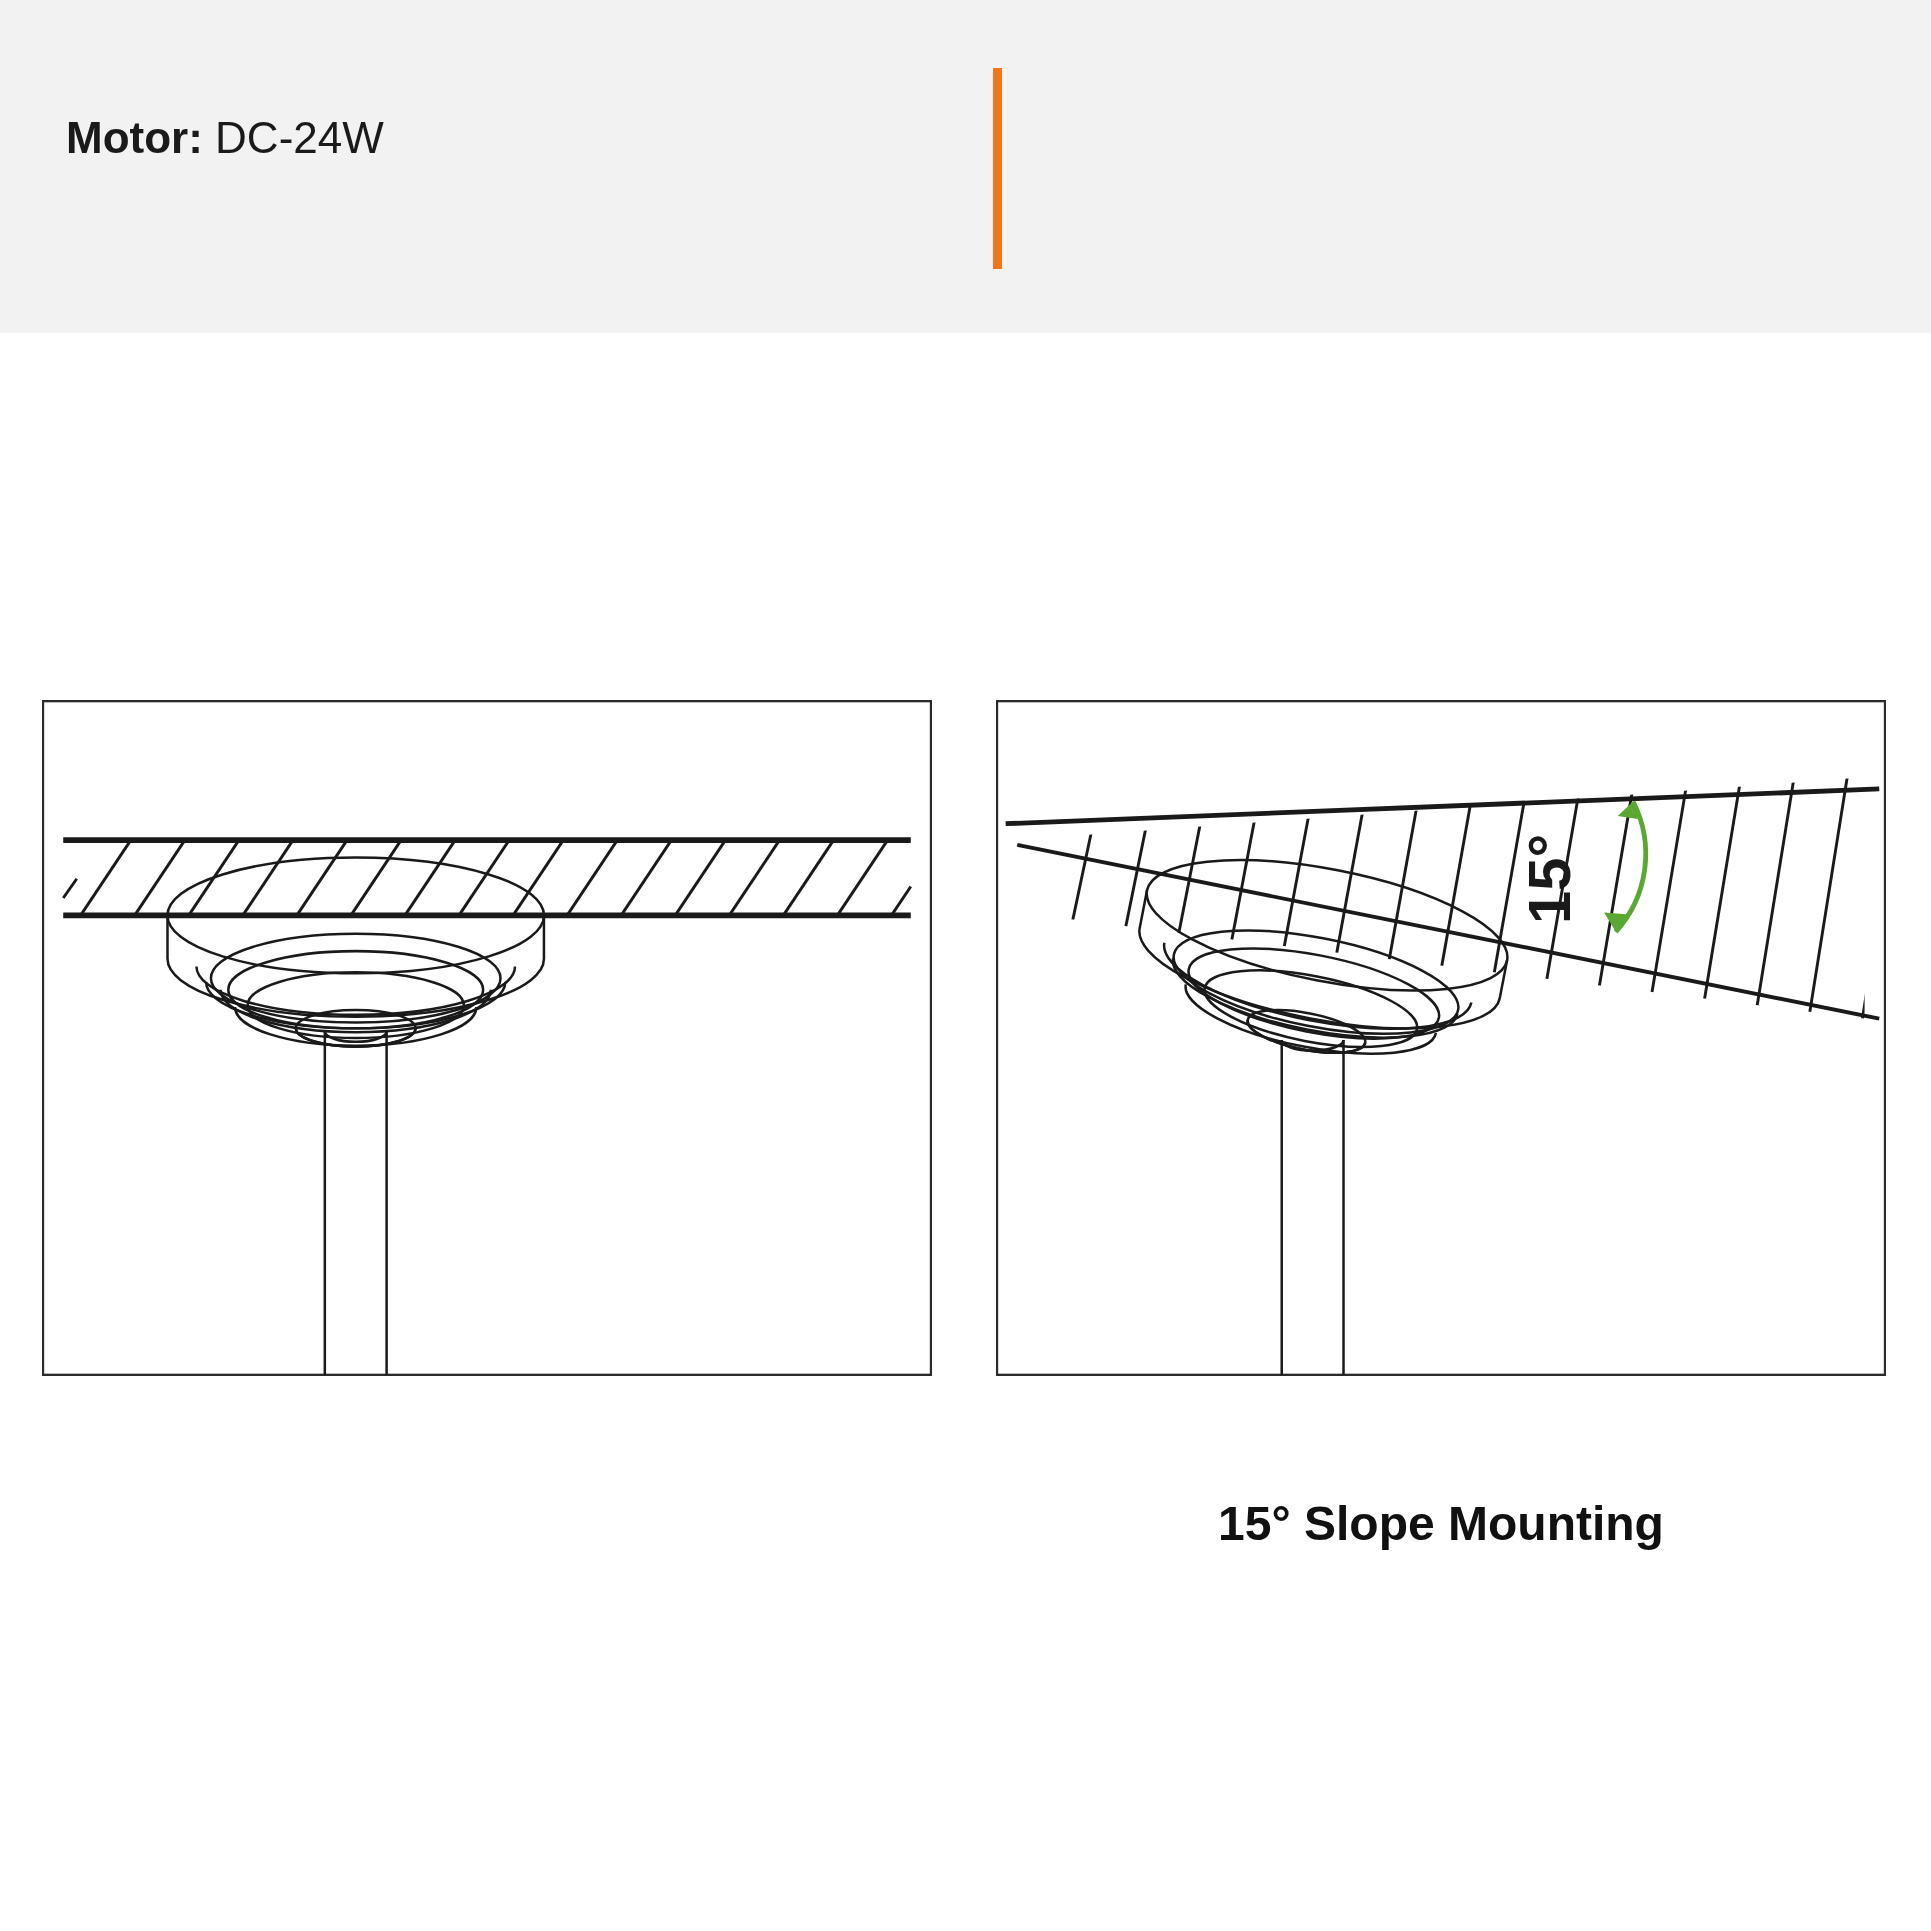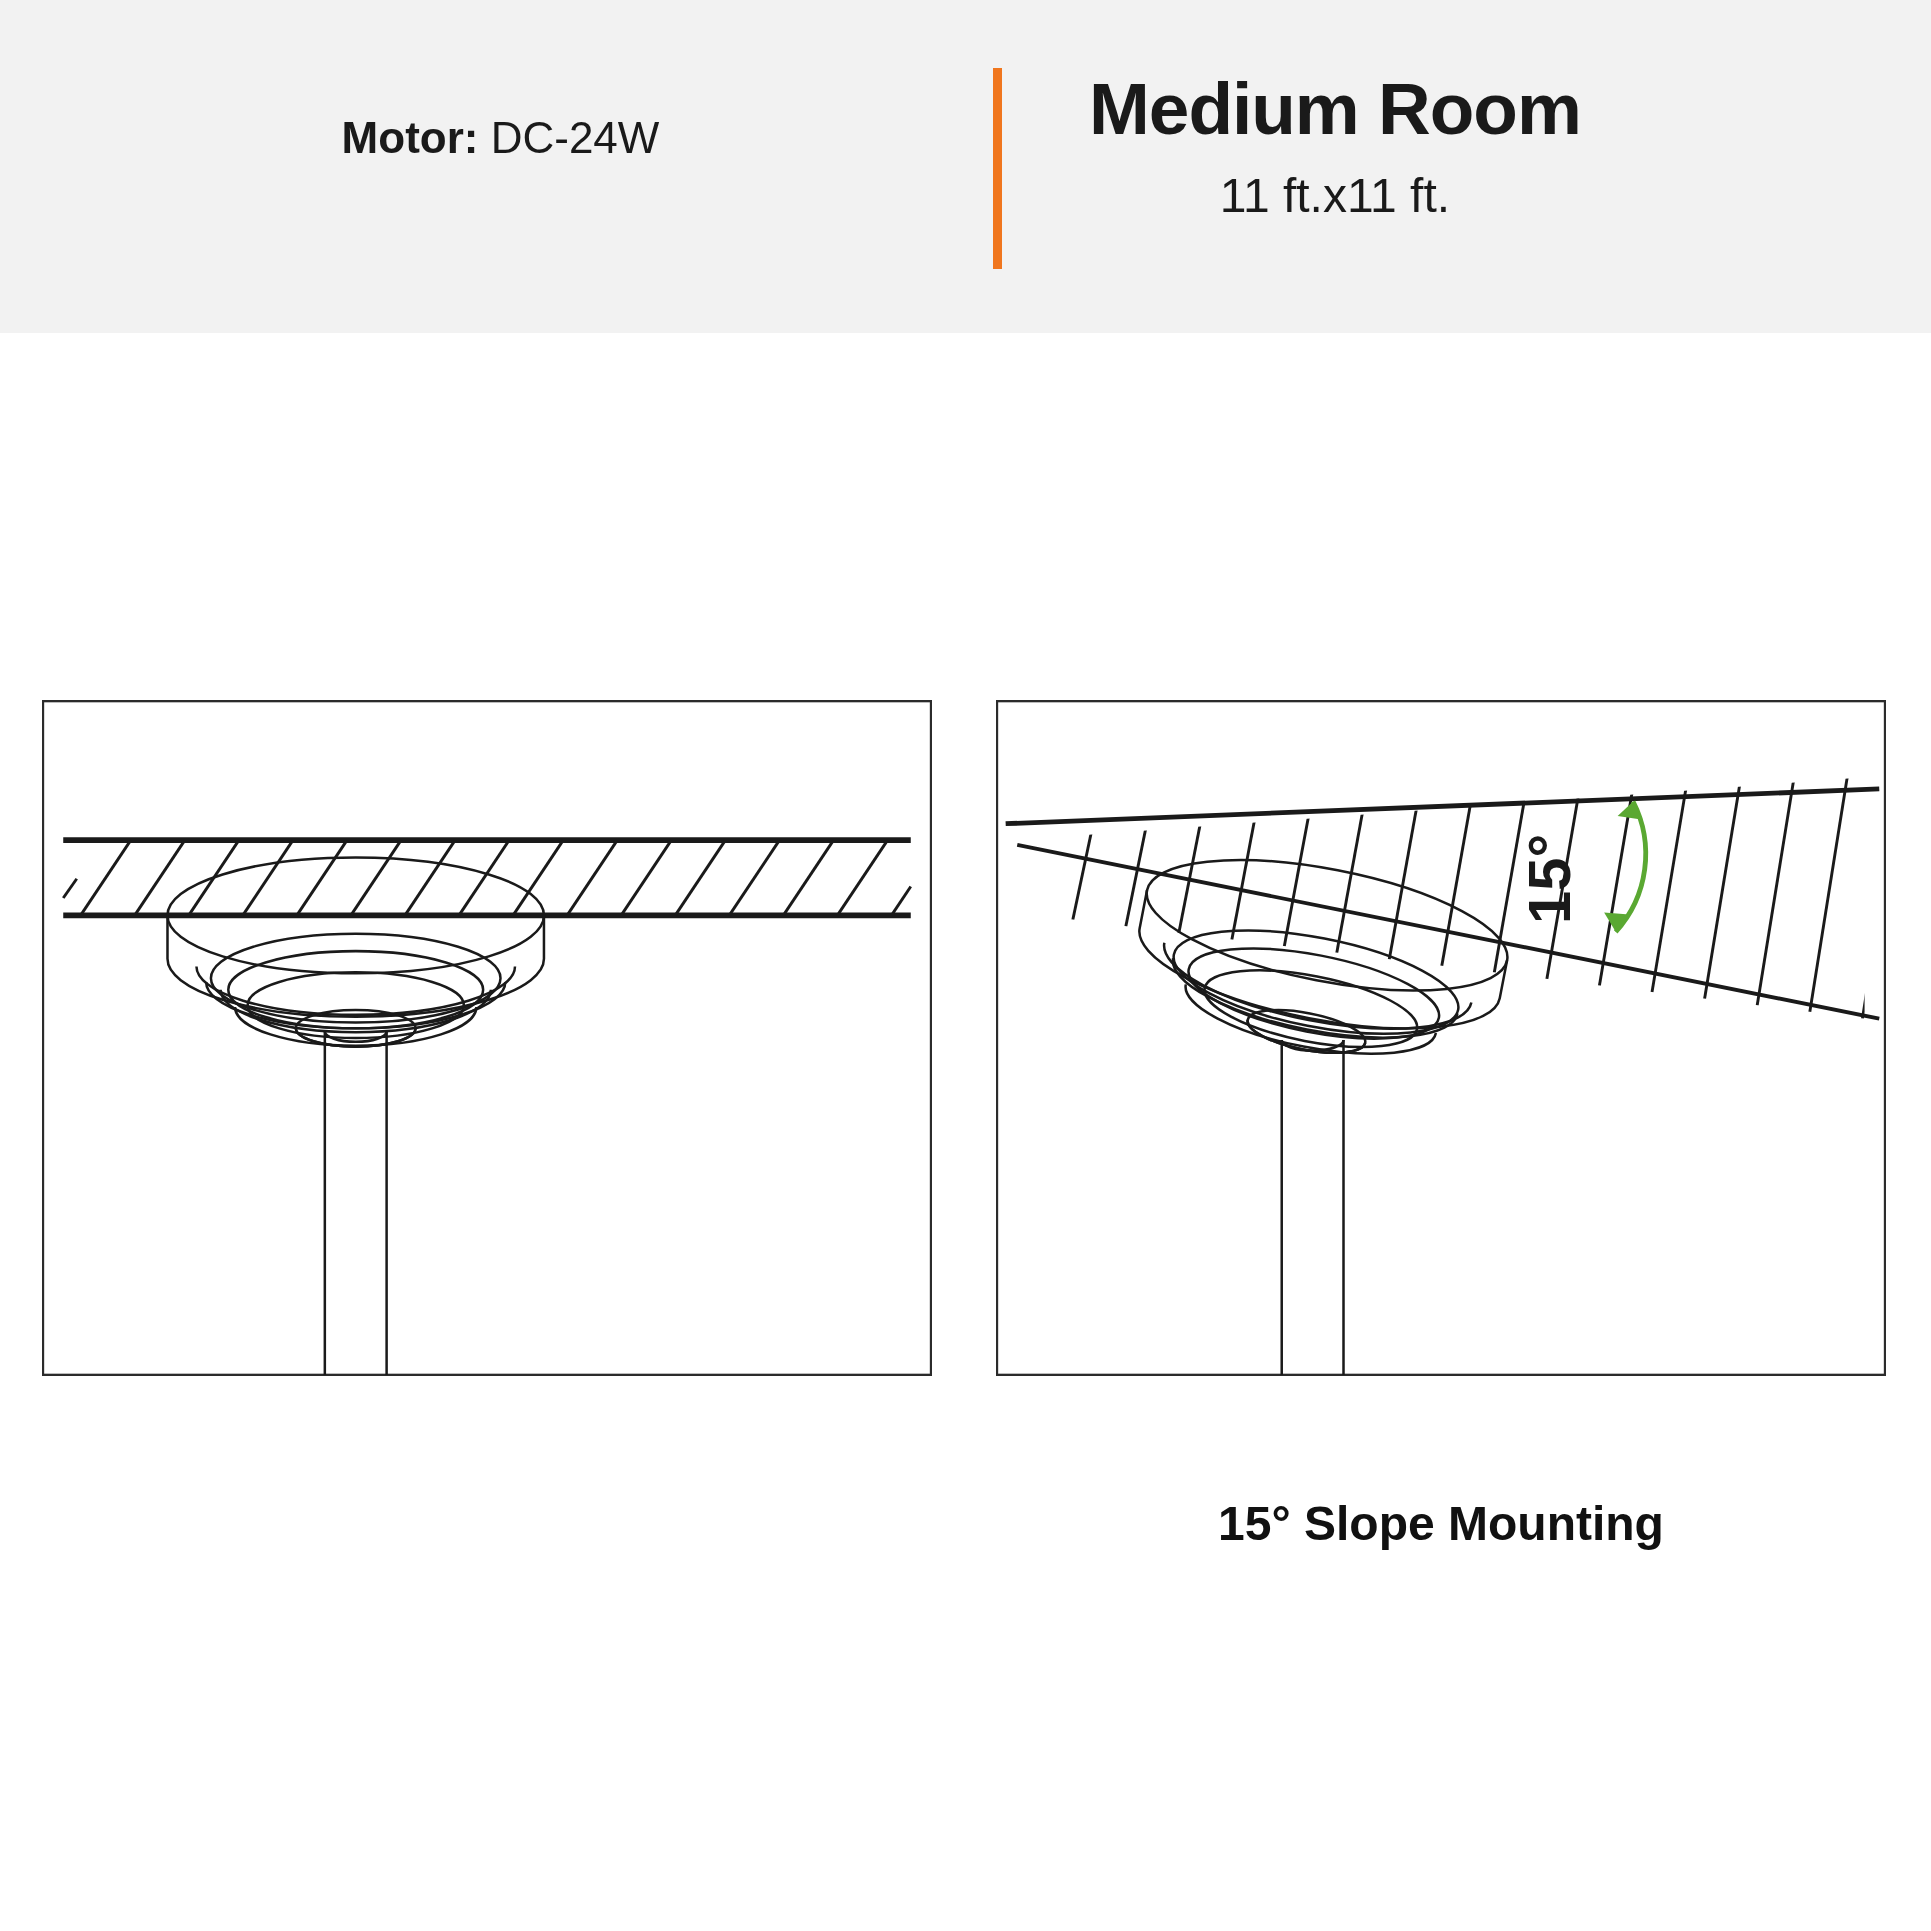--- a/index.html
+++ b/index.html
@@ -30,7 +30,6 @@
     position: relative;
     width: 100%;
     height: 100%;
-    text-align: center;
   }
 
   .spec-block {

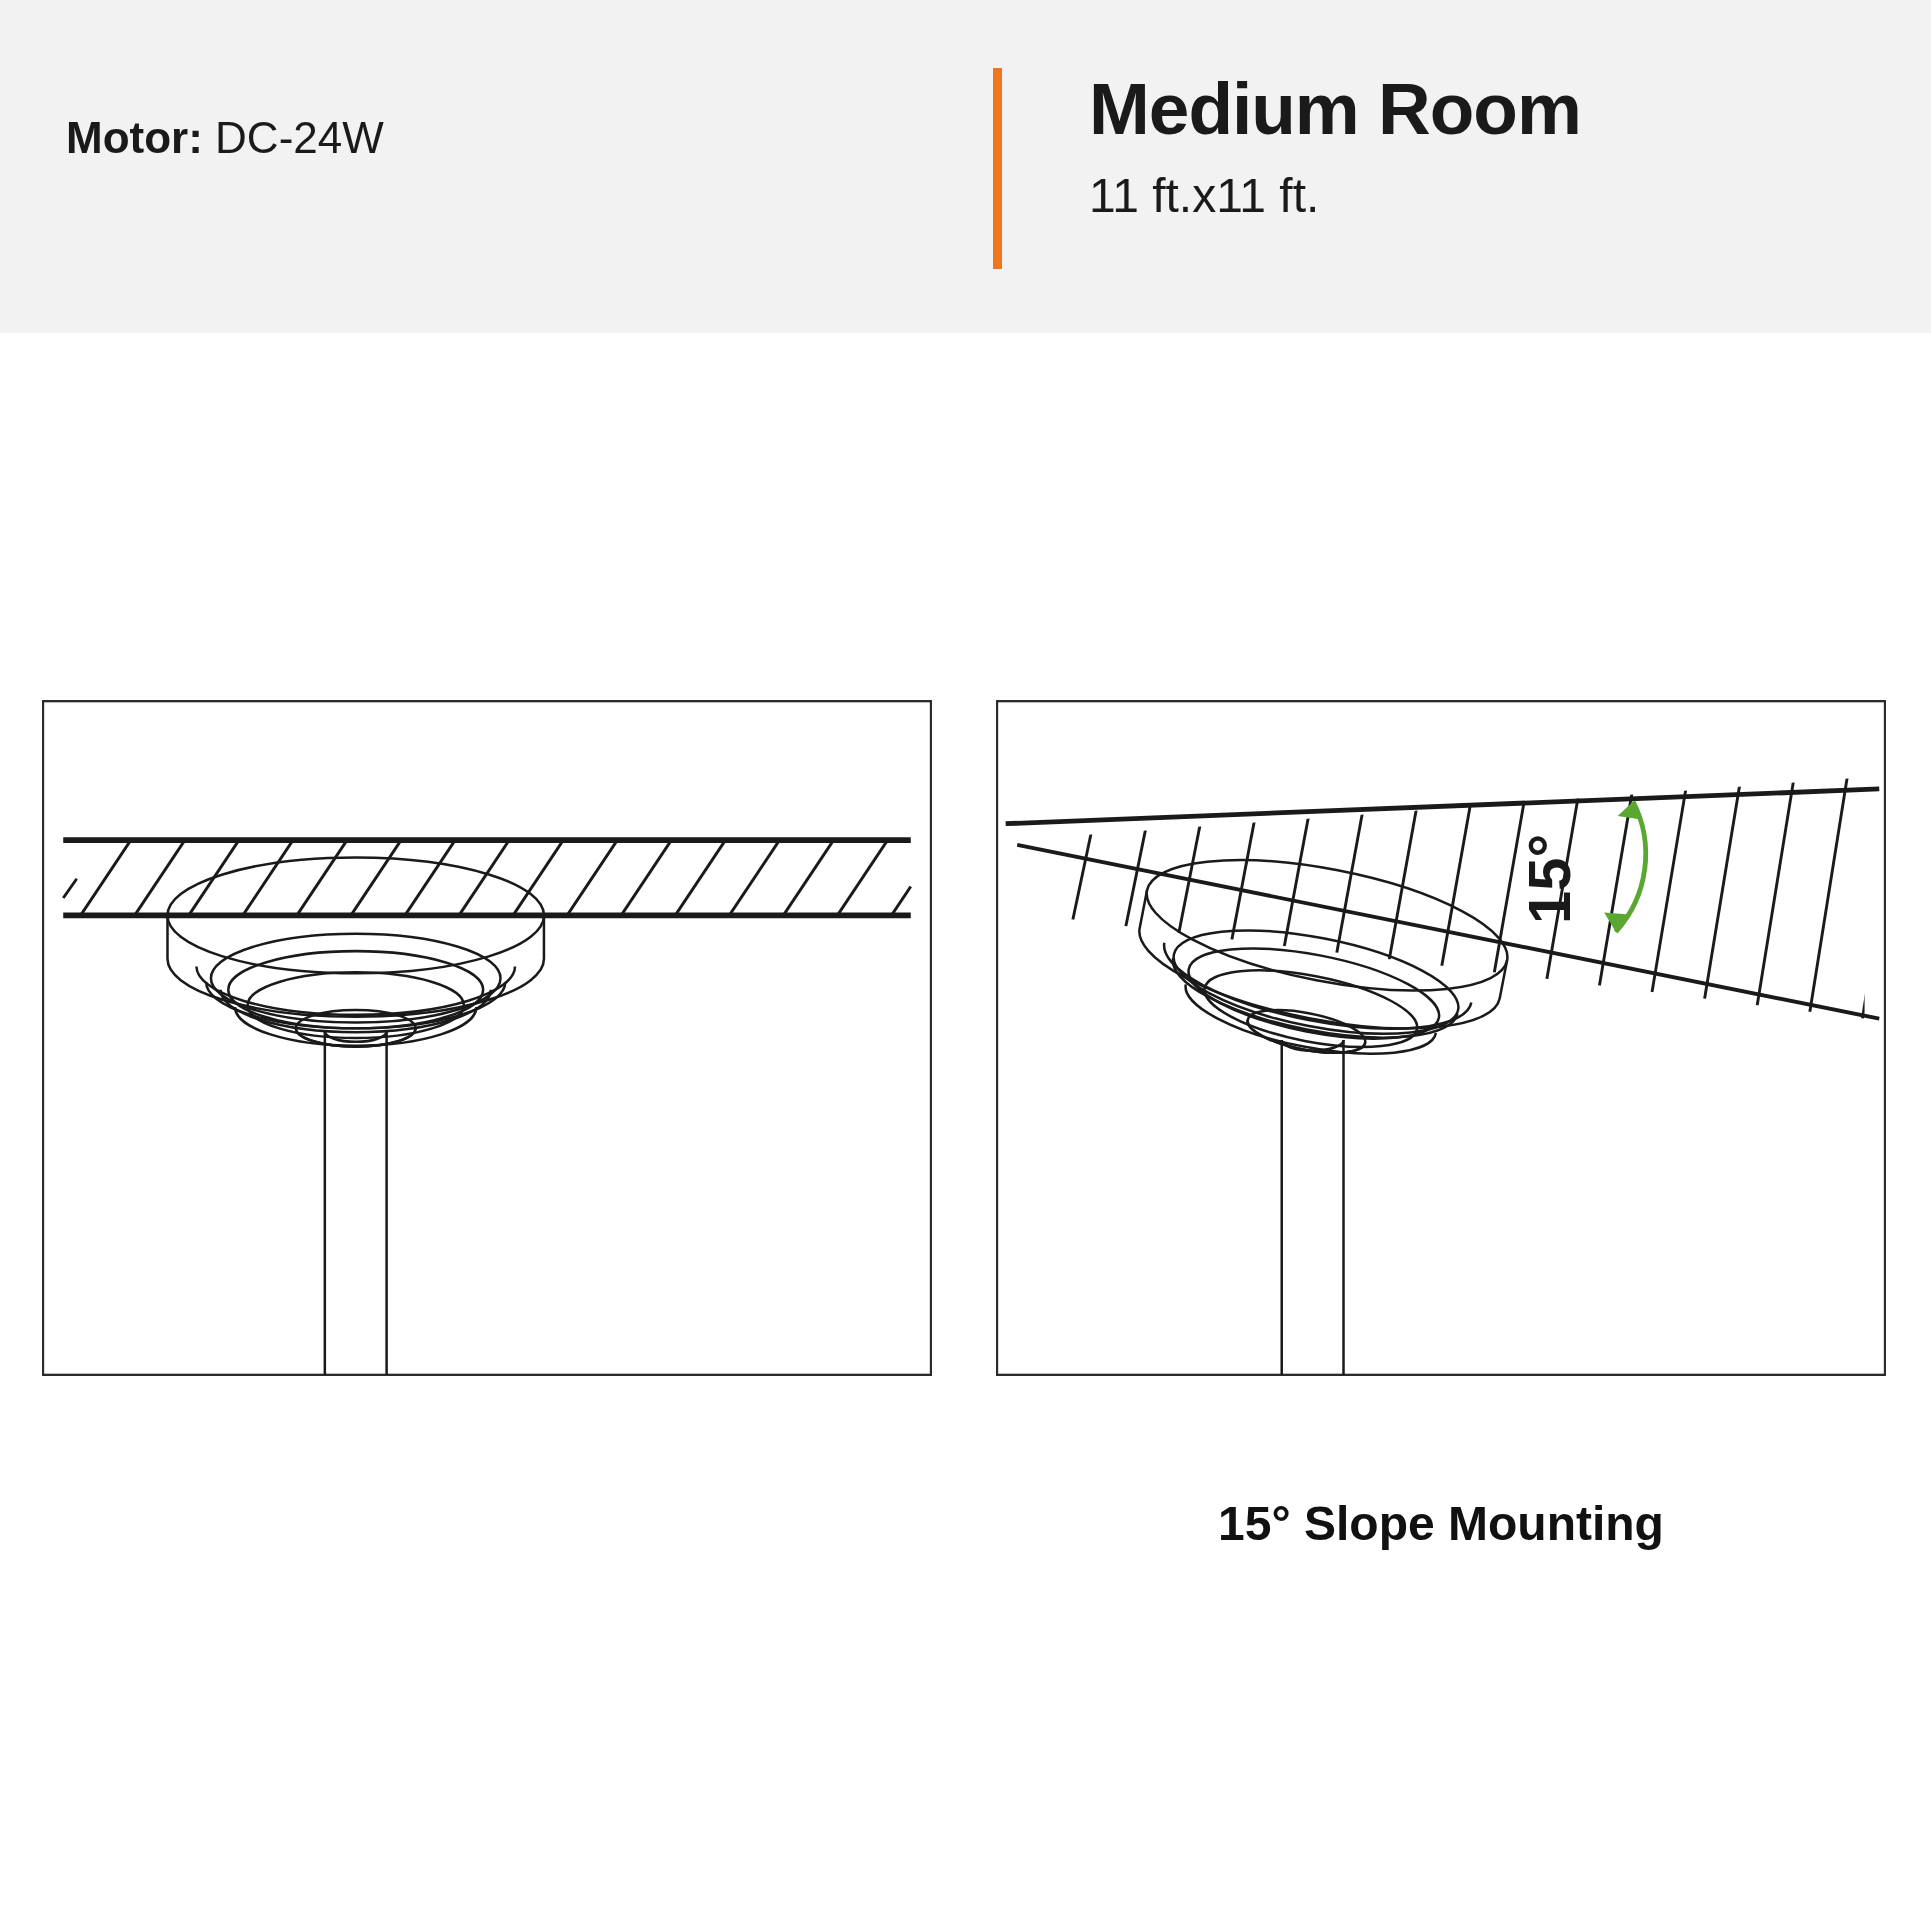--- a/index.html
+++ b/index.html
@@ -135,10 +135,6 @@
 
     <div class="divider"></div>
 
-    <div class="room-block">
-      <div class="room-title">Medium Room</div>
-      <div class="room-sub">11 ft.x11 ft.</div>
-    </div>
 
   </div>
 </div>

